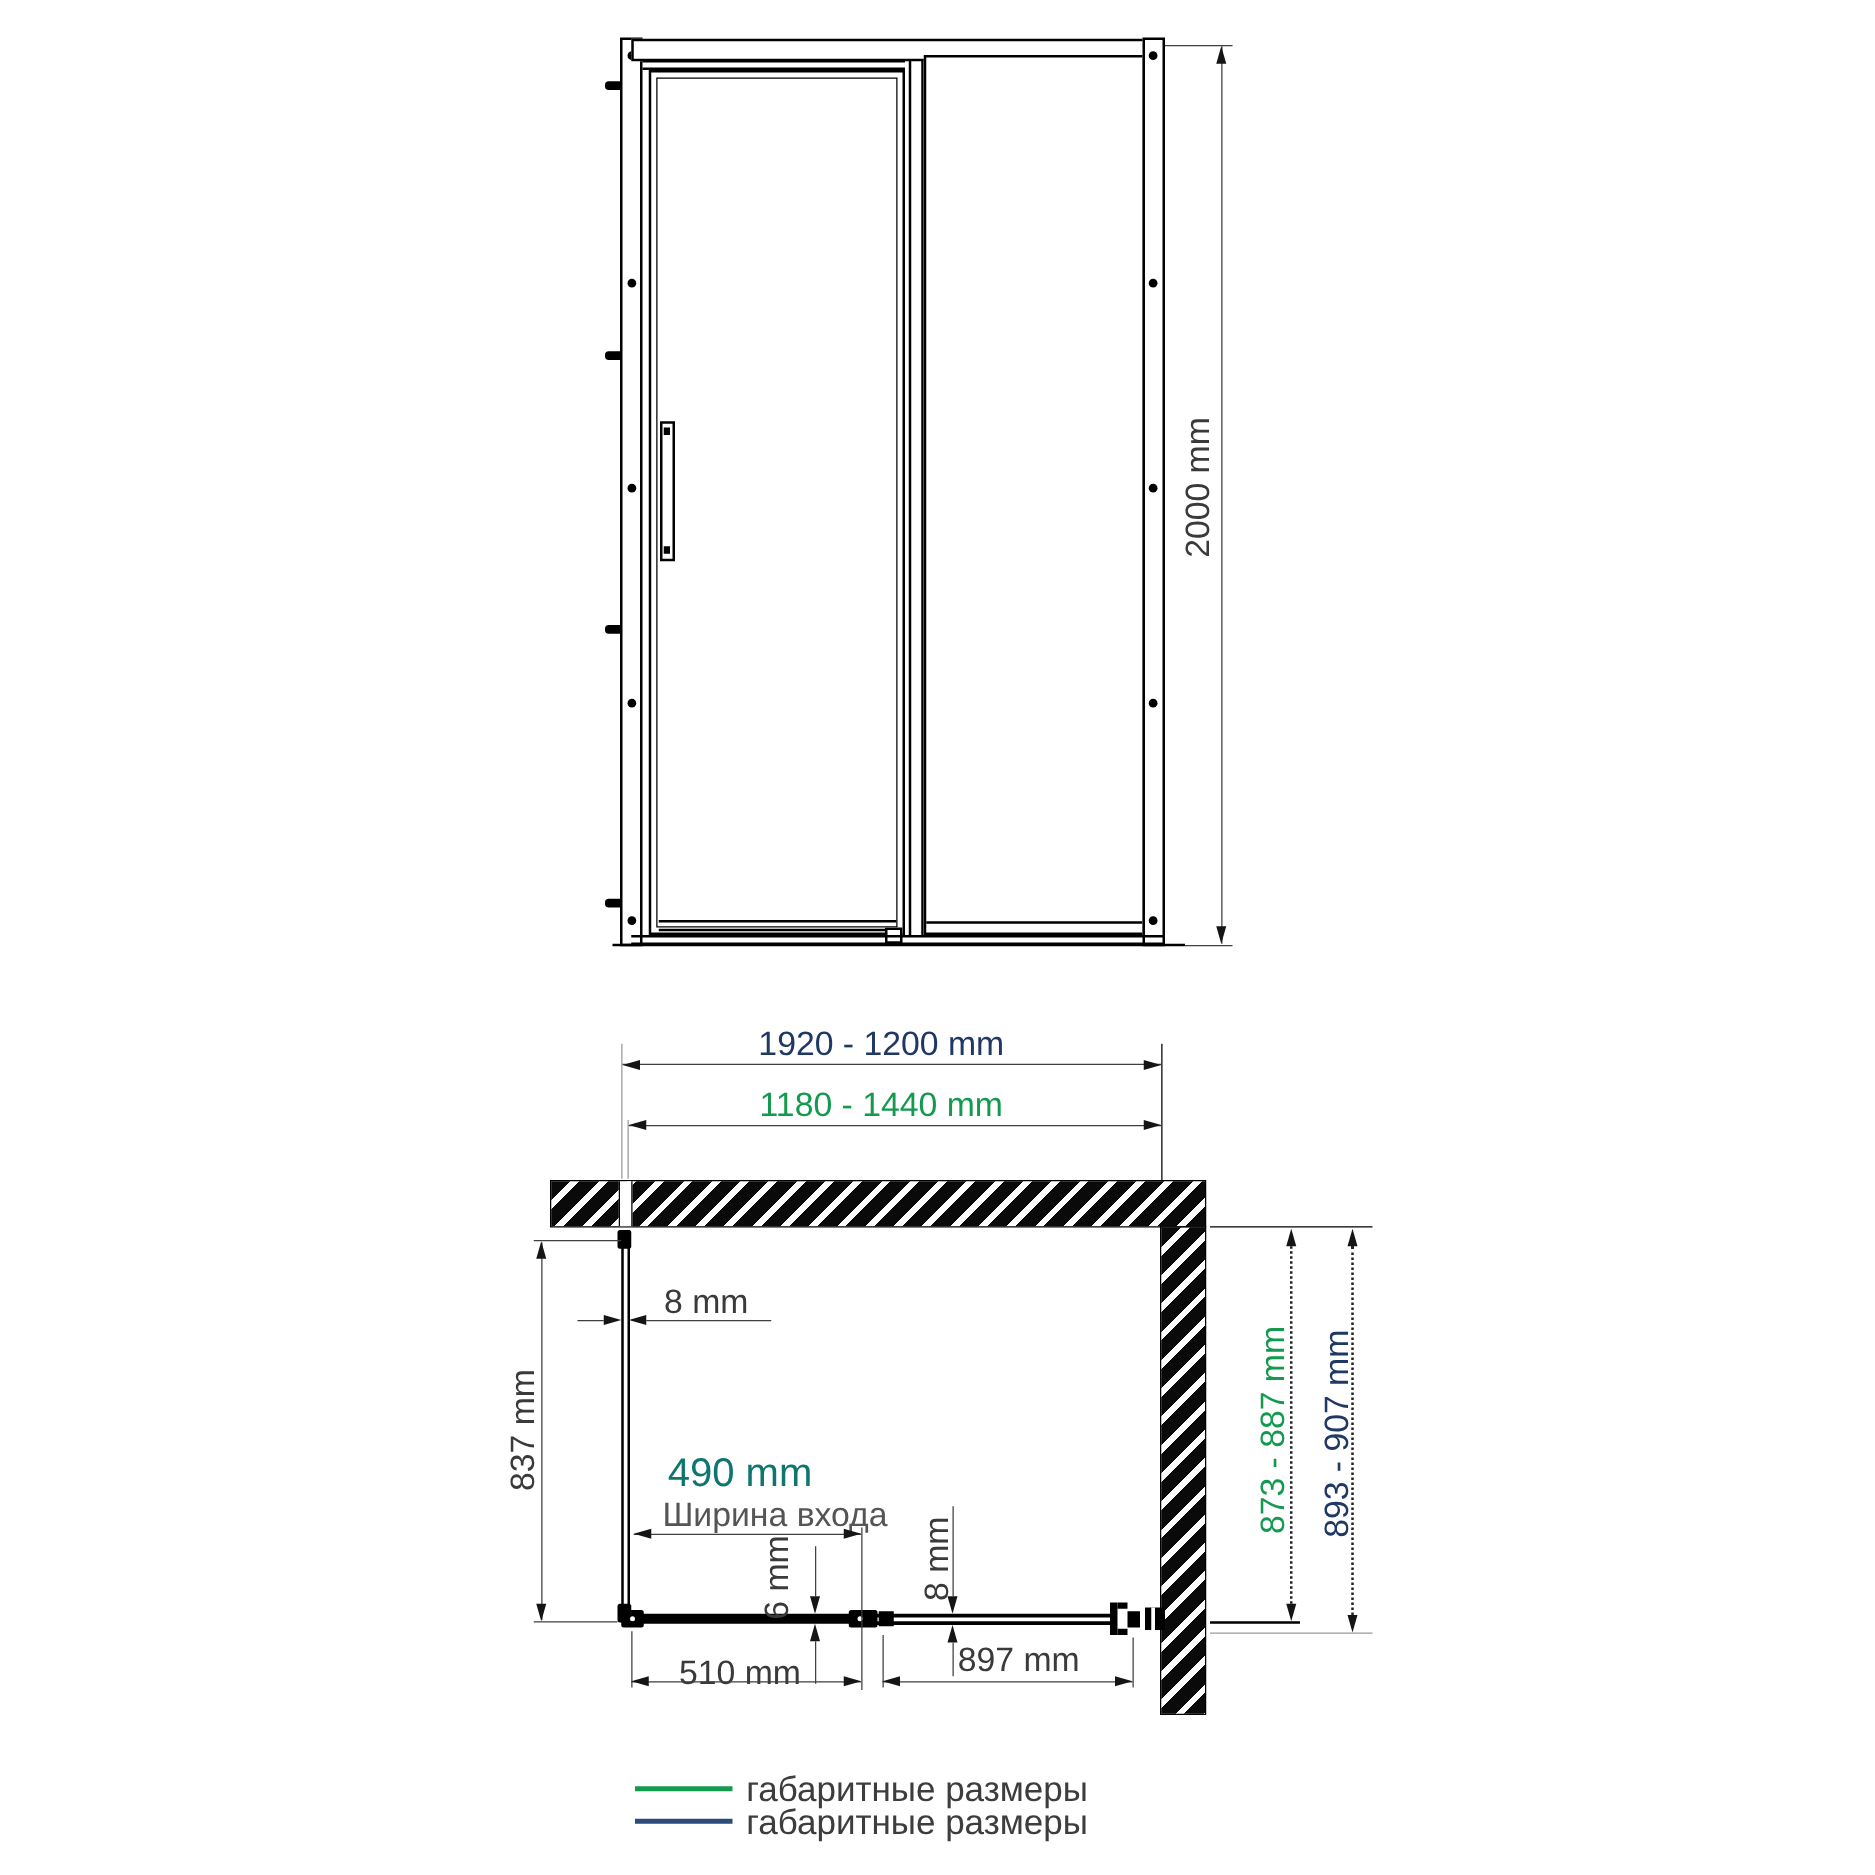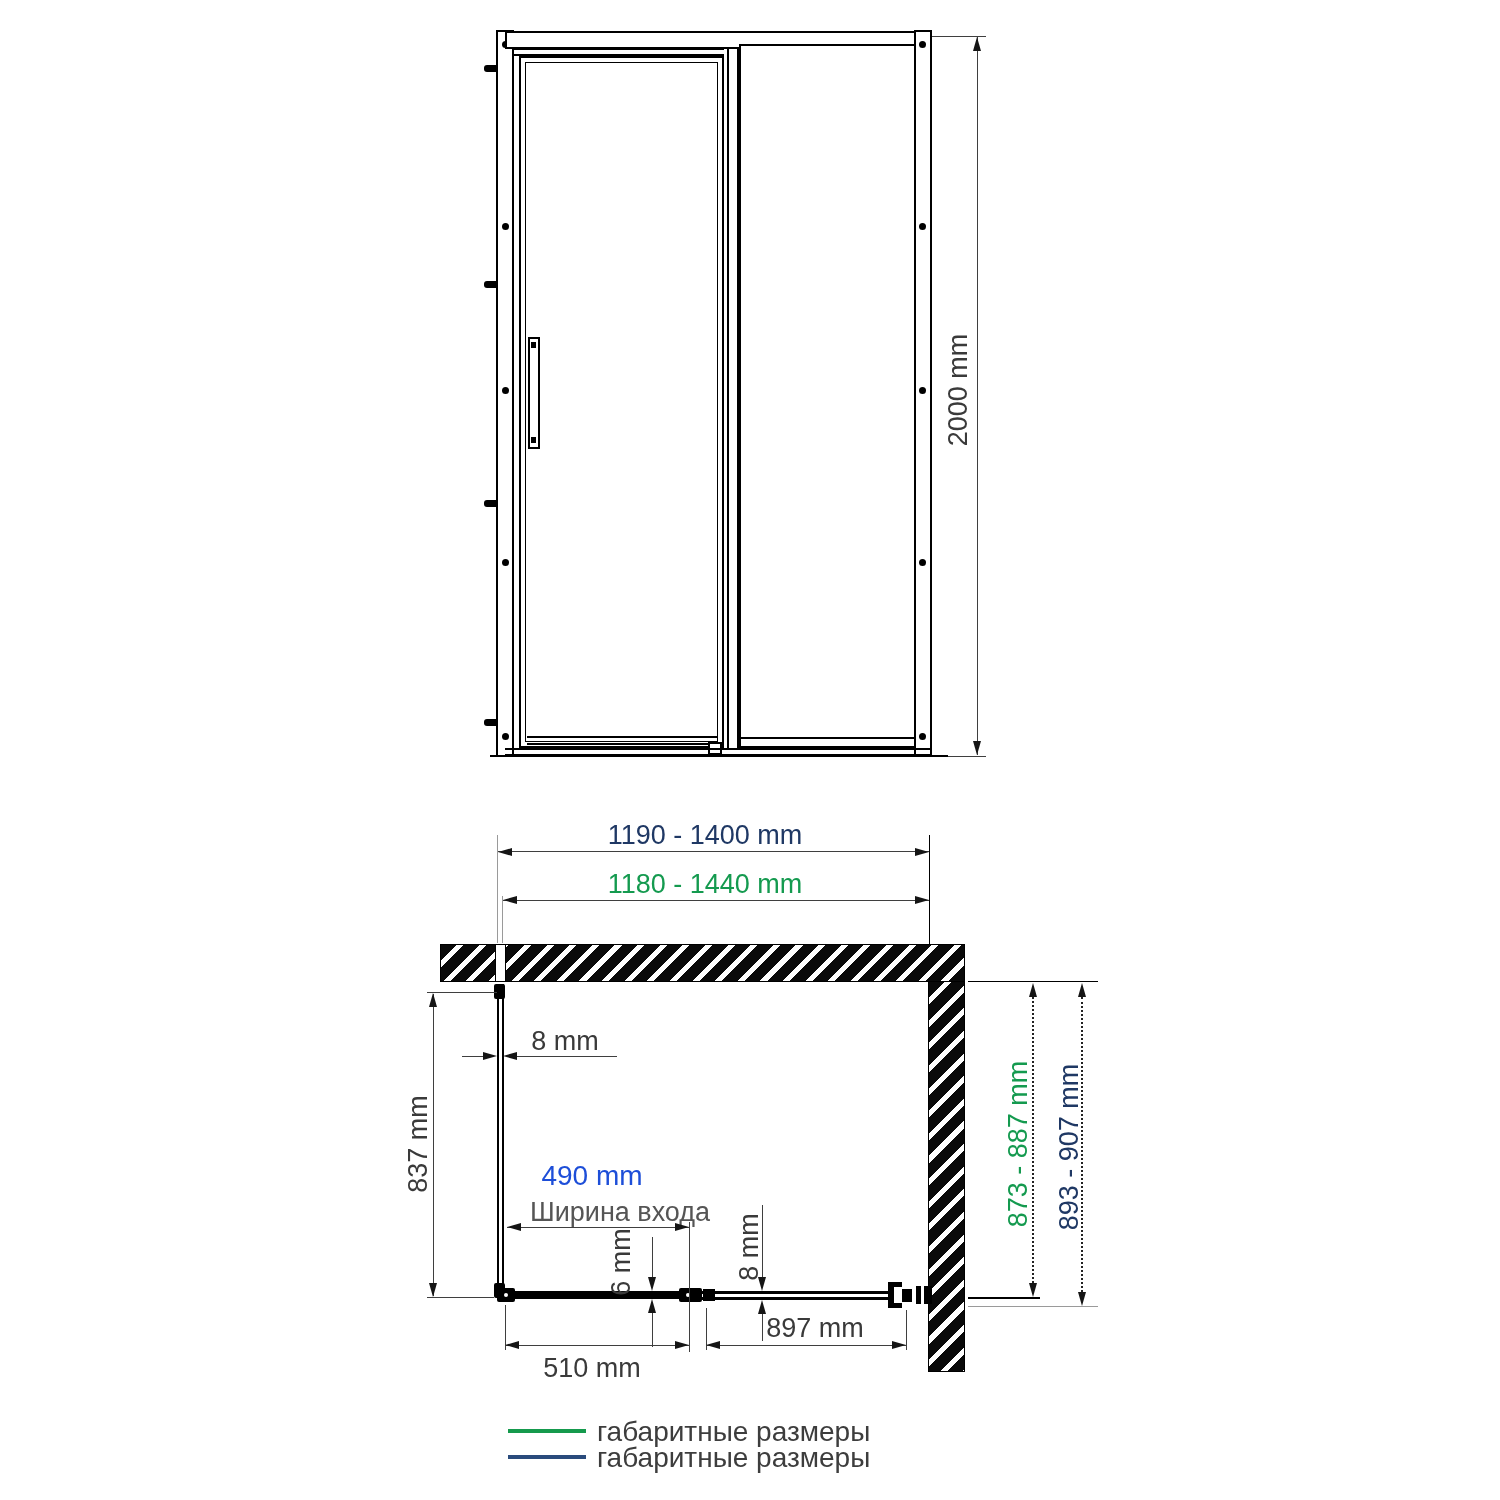--- a/index.html
+++ b/index.html
@@ -126,7 +126,7 @@
     <div class="ln" style="left:498px;top:851px;width:431px;height:1px"></div>
     <div class="arr l" style="left:498px;top:848px"></div>
     <div class="arr r" style="left:915px;top:848px"></div>
-    <div class="dim navy" style="left:575px;top:822px;width:260px;height:26px">1190 - 1400 mm</div>
+    <div class="dim navy" style="left:575px;top:822px;width:260px;height:26px">1920 - 1200 mm</div>
 
     <div class="lng" style="left:502px;top:896px;width:1px;height:47px"></div>
     <div class="ln" style="left:503px;top:900px;width:426px;height:1px"></div>

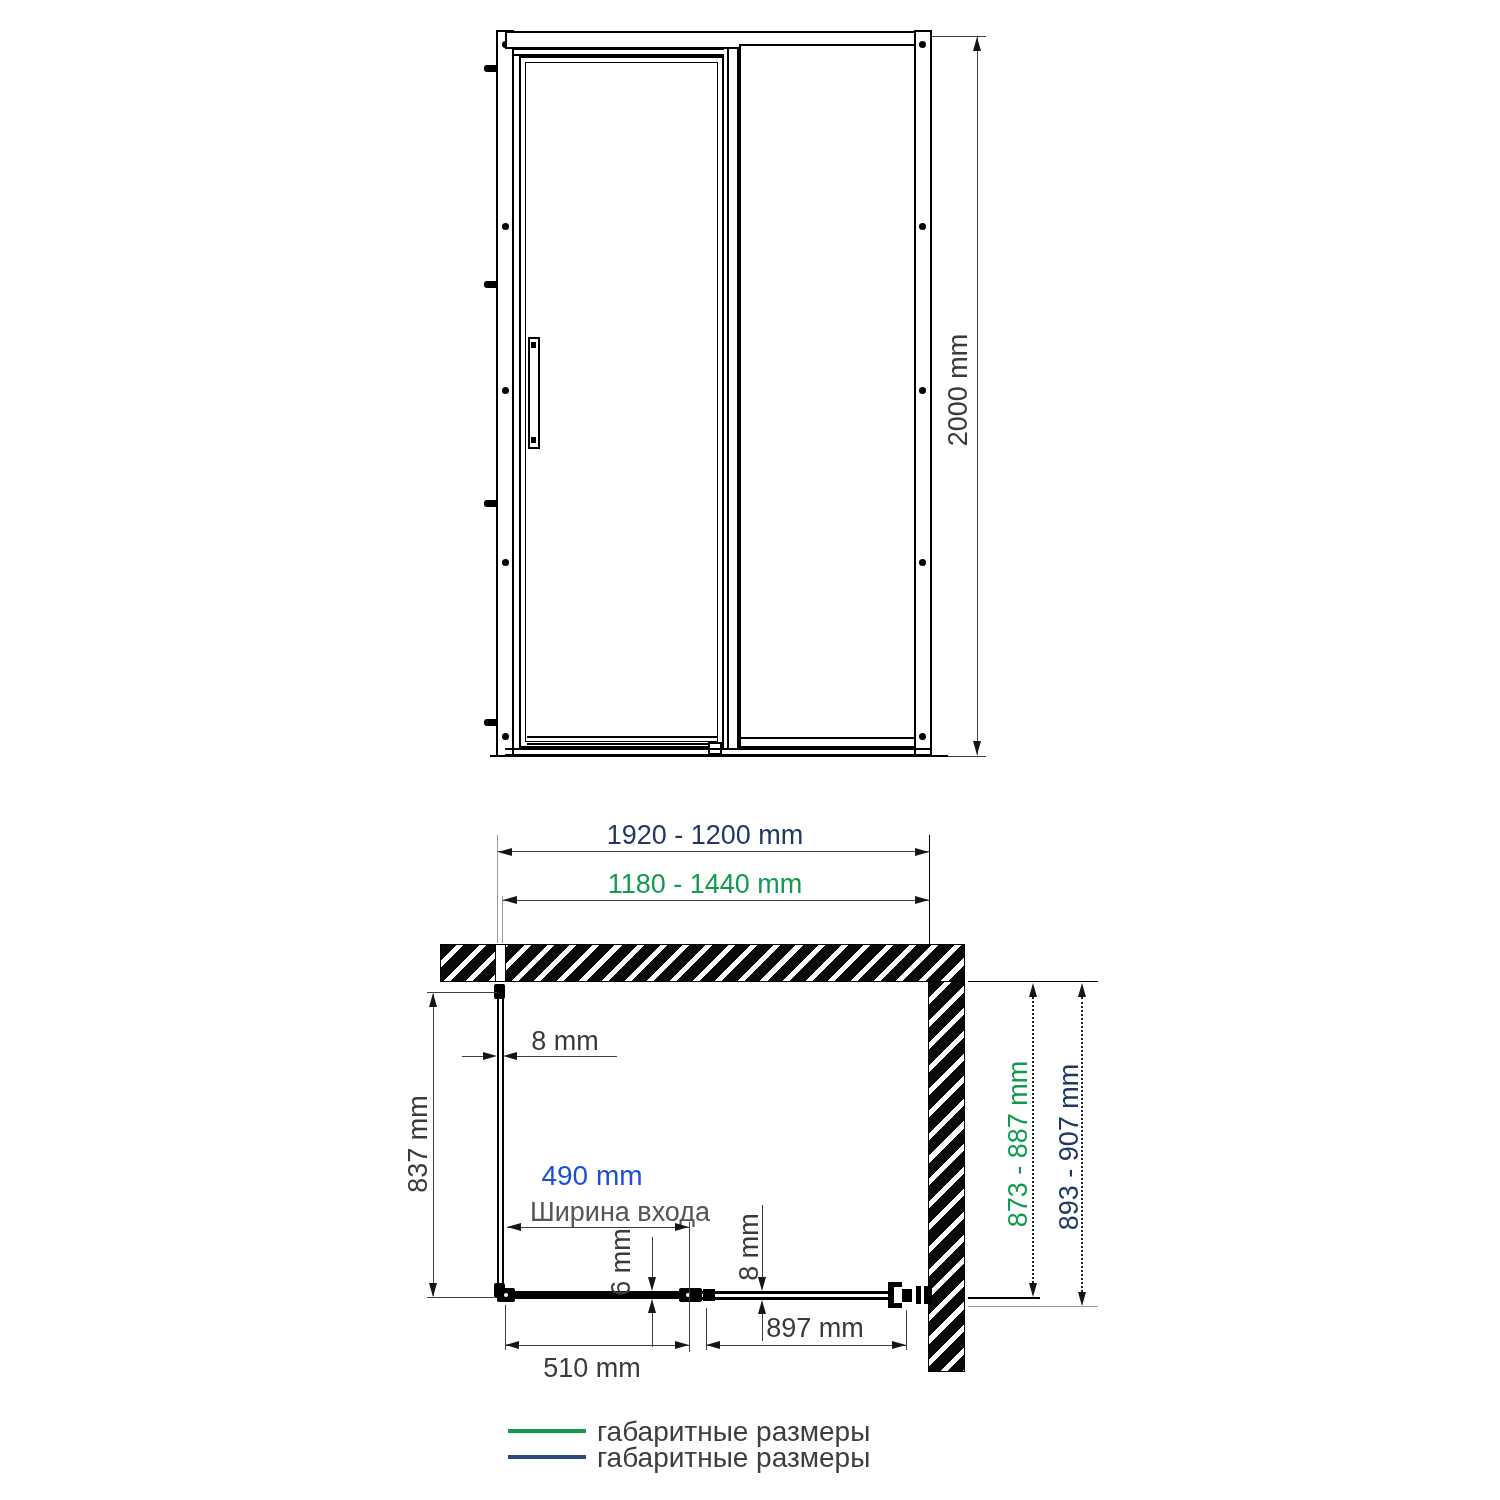--- a/index.html
+++ b/index.html
@@ -20,7 +20,7 @@
          background:repeating-linear-gradient(135deg,#0a0a0a 0 11px,#fff 11px 16px)}
   
   .dim{position:absolute;font-size:27px;line-height:1;color:#3a3a3a;text-align:center;white-space:nowrap}
-  .big{font-size:28px;color:#1d4ed8}
+  .big{font-size:32px;color:#0f766e}
   .cap{color:#555}
   .navy{color:#1f3864}
   .green{color:#149a4f}

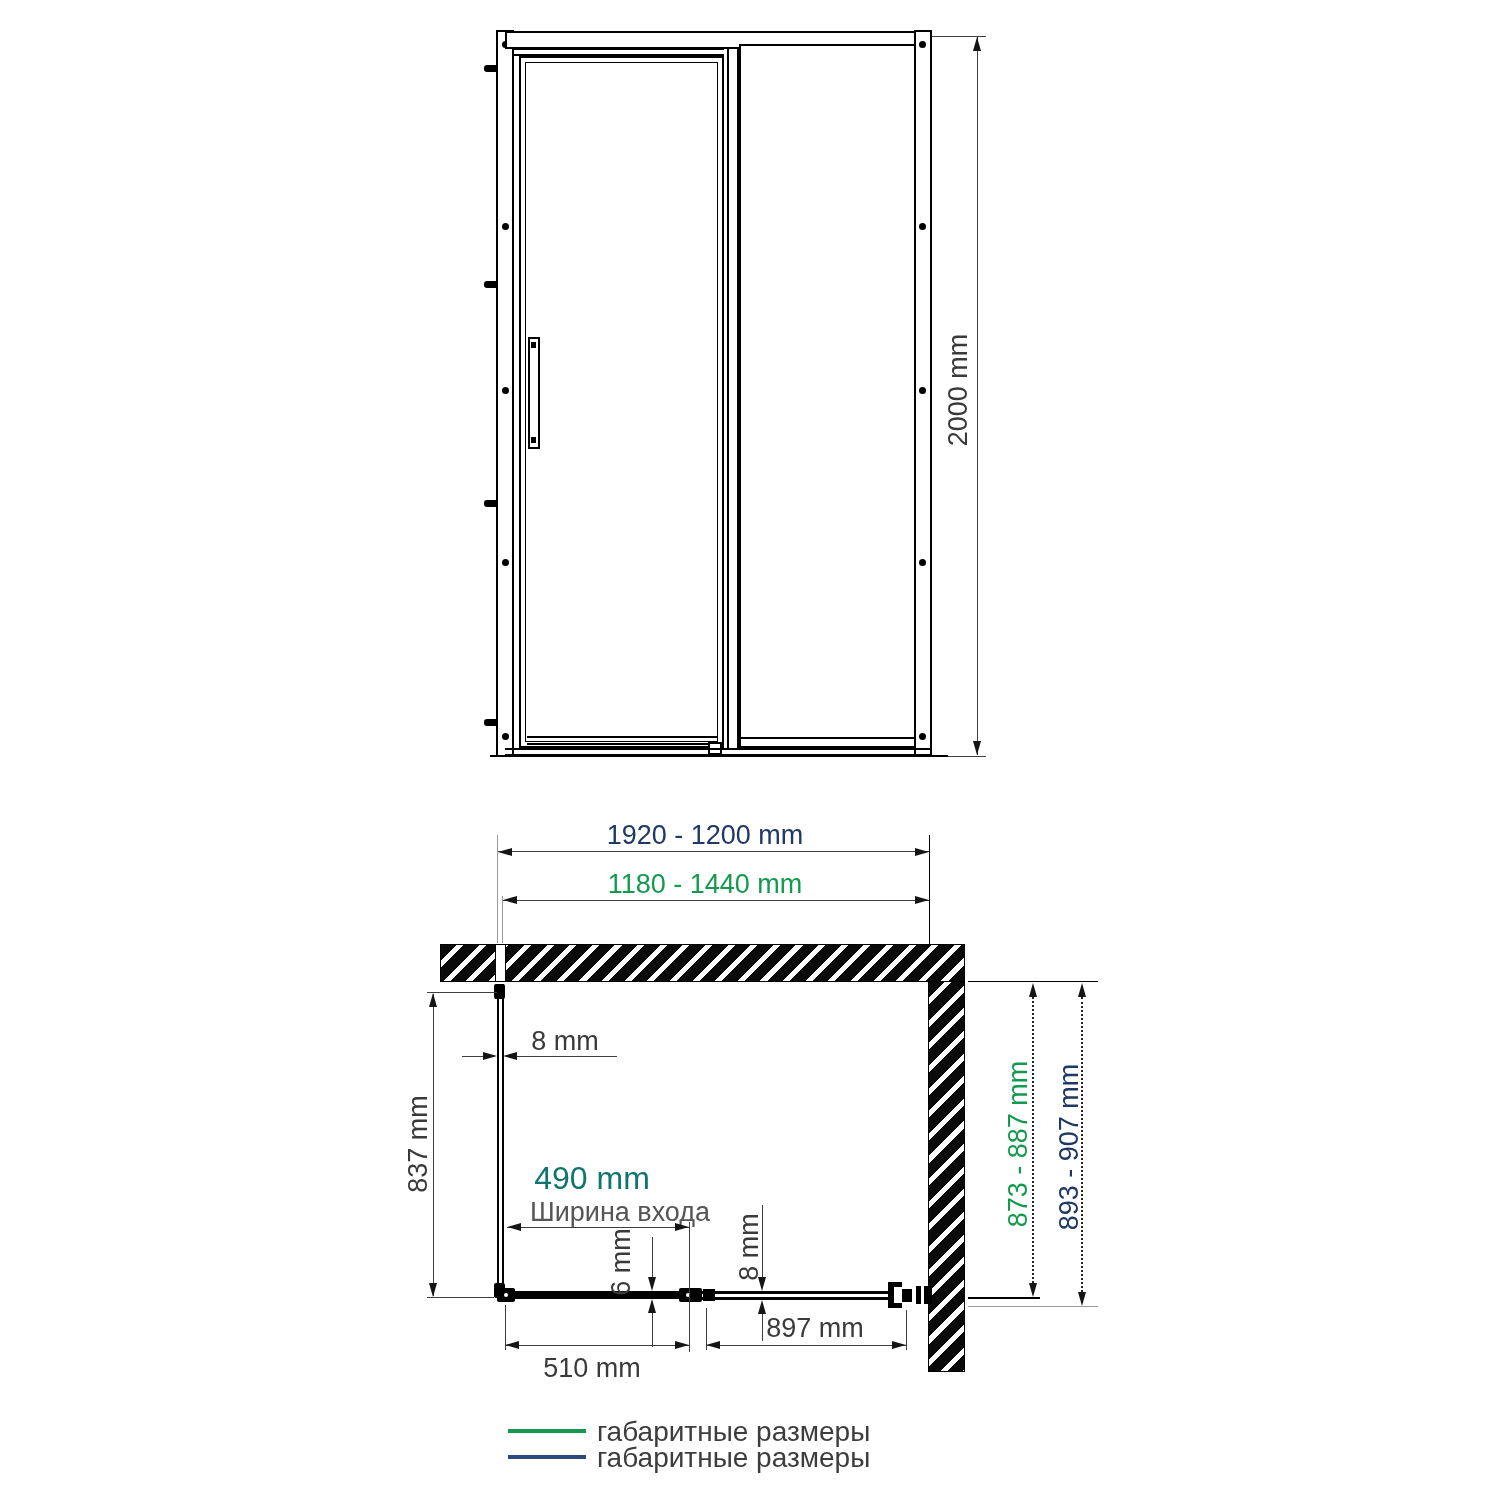--- a/index.html
+++ b/index.html
@@ -166,7 +166,7 @@
     <div class="arr u" style="left:758px;top:1300px"></div>
     <div class="ln" style="left:762px;top:1314px;width:1px;height:27px"></div>
 
-    <div class="dim" style="left:492px;top:1355px;width:200px;height:27px">510 mm</div>
+    <div class="dim" style="left:492px;top:1325px;width:200px;height:27px">510 mm</div>
     <div class="ln" style="left:505px;top:1305px;width:1px;height:45px"></div>
     <div class="ln" style="left:505px;top:1345px;width:184px;height:1px"></div>
     <div class="arr l" style="left:505px;top:1341px"></div>

